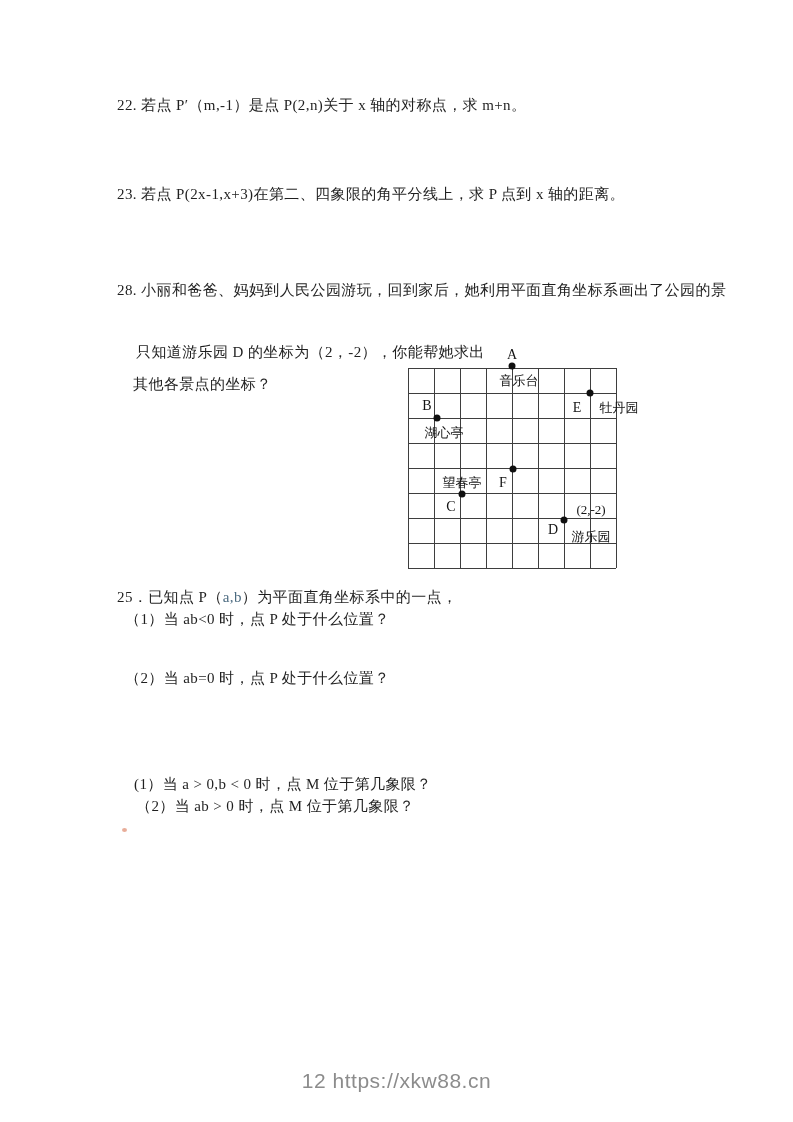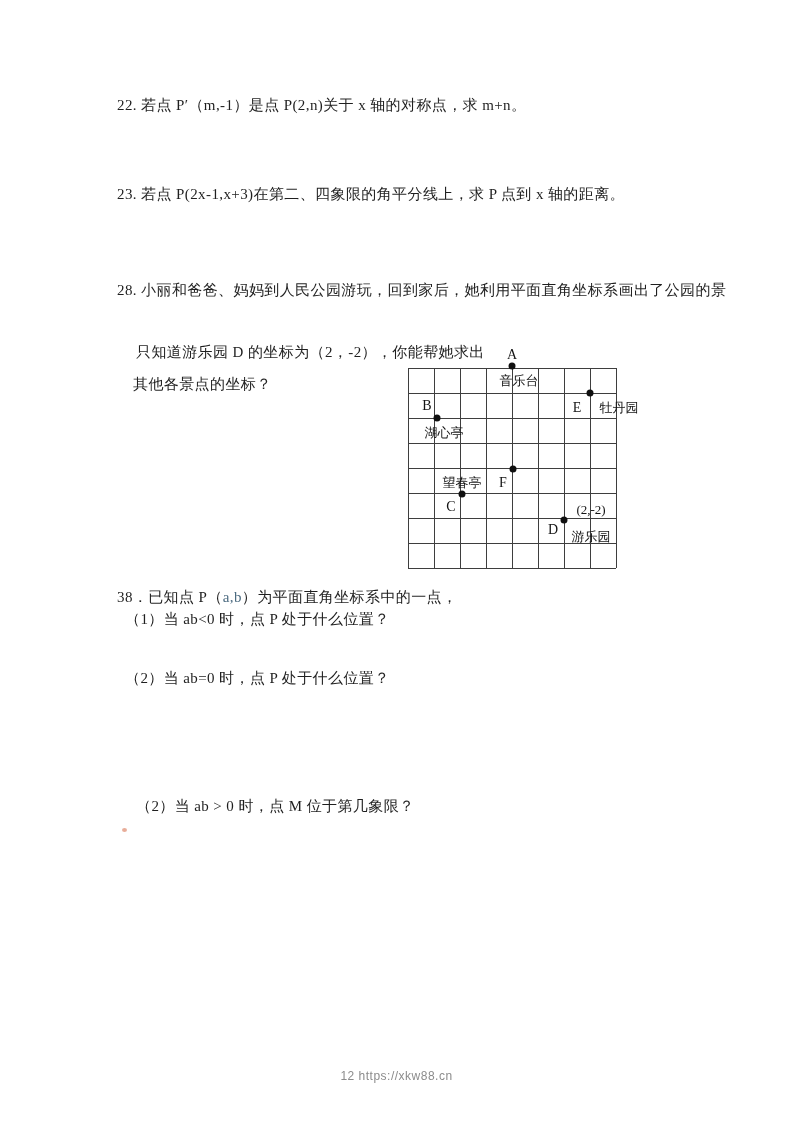--- a/index.html
+++ b/index.html
@@ -76,7 +76,7 @@
     </svg>
   </div>
 
-  <div class="line" style="left:117px; top:589px"><span>38．已知点 P（</span><span class="var">a,b</span><span>）为平面直角坐标系中的一点，</span></div>
+  <div class="line" style="left:117px; top:589px"><span>25．已知点 P（</span><span class="var">a,b</span><span>）为平面直角坐标系中的一点，</span></div>
   <div class="line" style="left:125px; top:611px">（1）当 ab&lt;0 时，点 P 处于什么位置？</div>
   <div class="line" style="left:125px; top:670px">（2）当 ab=0 时，点 P 处于什么位置？</div>
 

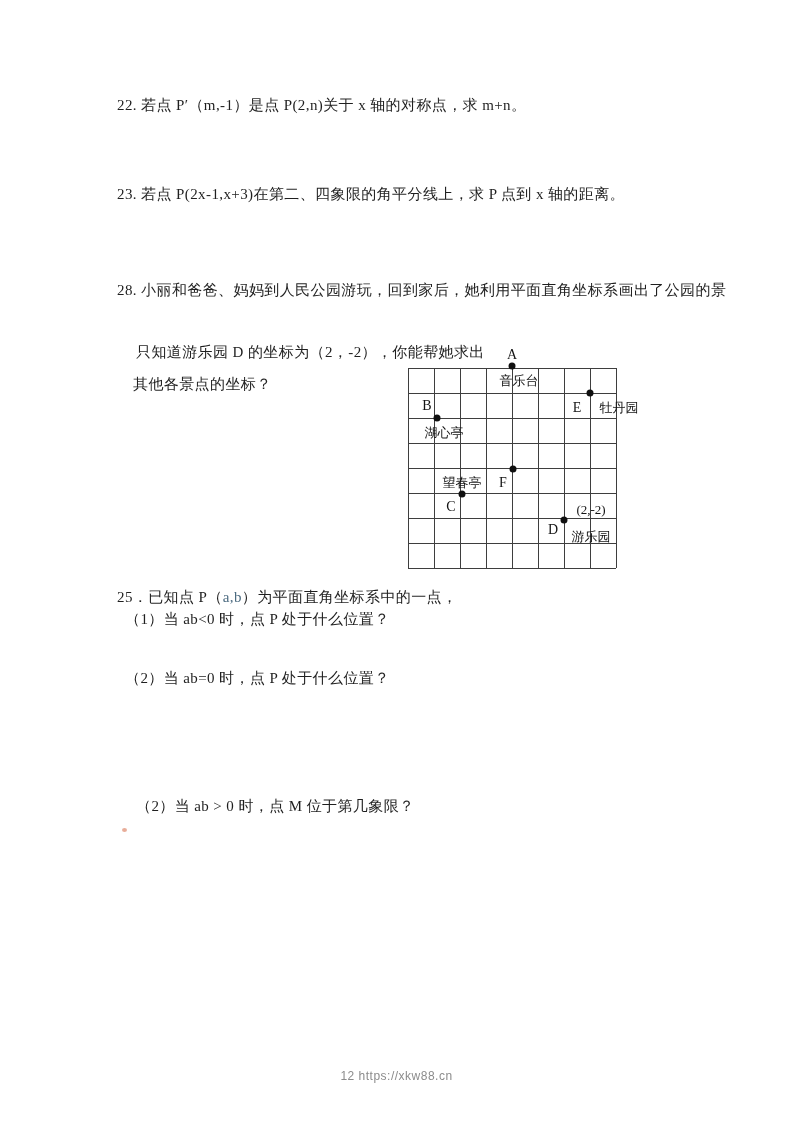--- a/index.html
+++ b/index.html
@@ -80,6 +80,7 @@
   <div class="line" style="left:125px; top:611px">（1）当 ab&lt;0 时，点 P 处于什么位置？</div>
   <div class="line" style="left:125px; top:670px">（2）当 ab=0 时，点 P 处于什么位置？</div>
 
+  <div class="line" style="left:134px; top:776px">(1）当 a &gt; 0,b &lt; 0 时，点 M 位于第几象限？</div>
   <div class="line" style="left:136px; top:798px">（2）当 ab &gt; 0 时，点 M 位于第几象限？</div>
 
   <div class="stray"></div>

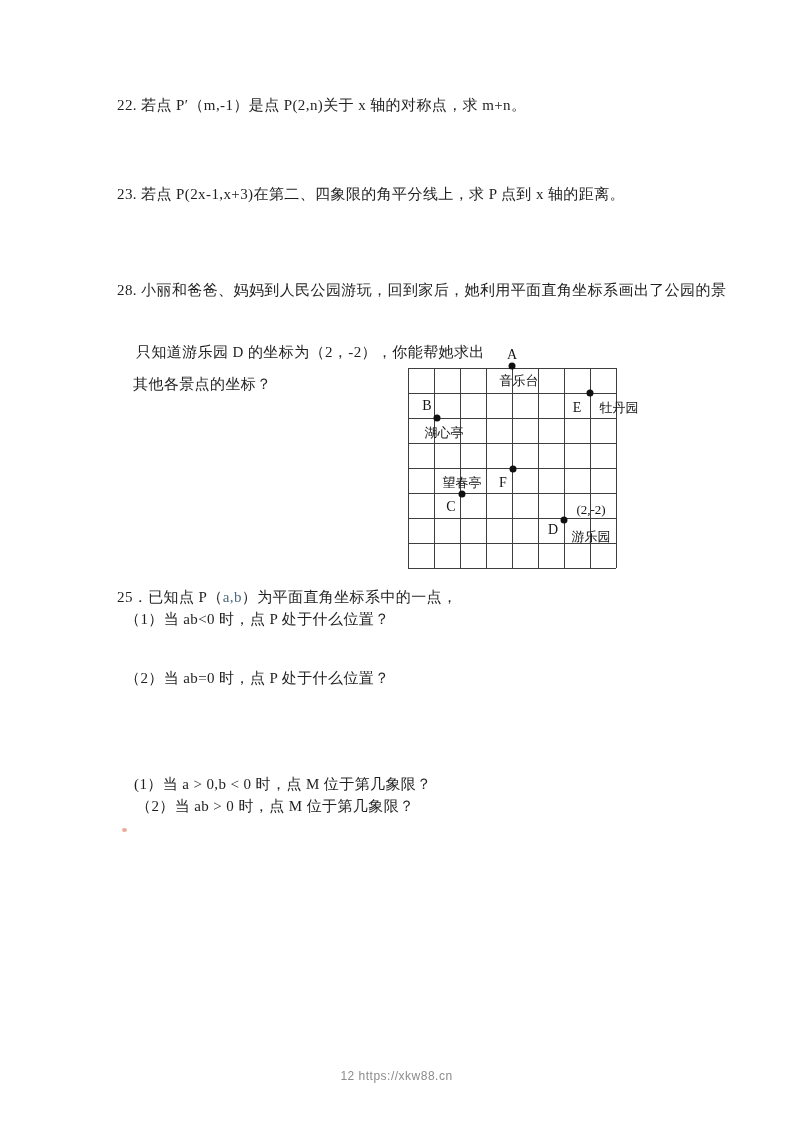--- a/index.html
+++ b/index.html
@@ -29,7 +29,7 @@
   .footer {
     position:absolute; left:0; top:1069px; width:793px; text-align:center;
     font-family:"Liberation Sans","DejaVu Sans",sans-serif;
-    font-size:12px; color:#8c8c8c; letter-spacing:0.5px;
+    font-size:21px; color:#8c8c8c; letter-spacing:0.5px;
   }
 </style>
 </head>

